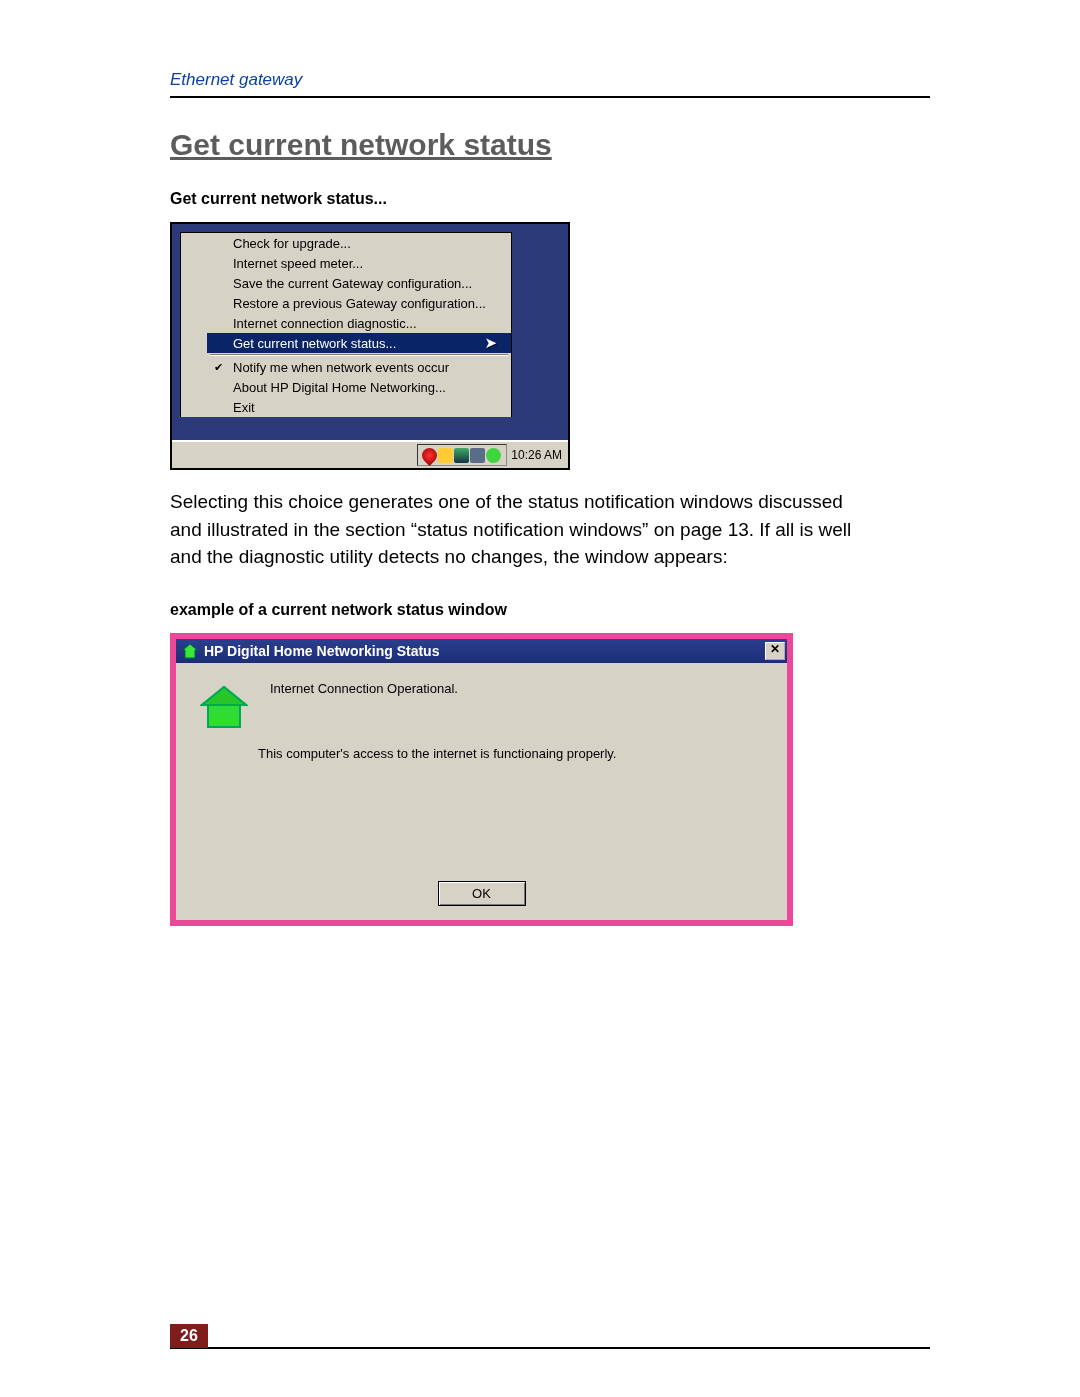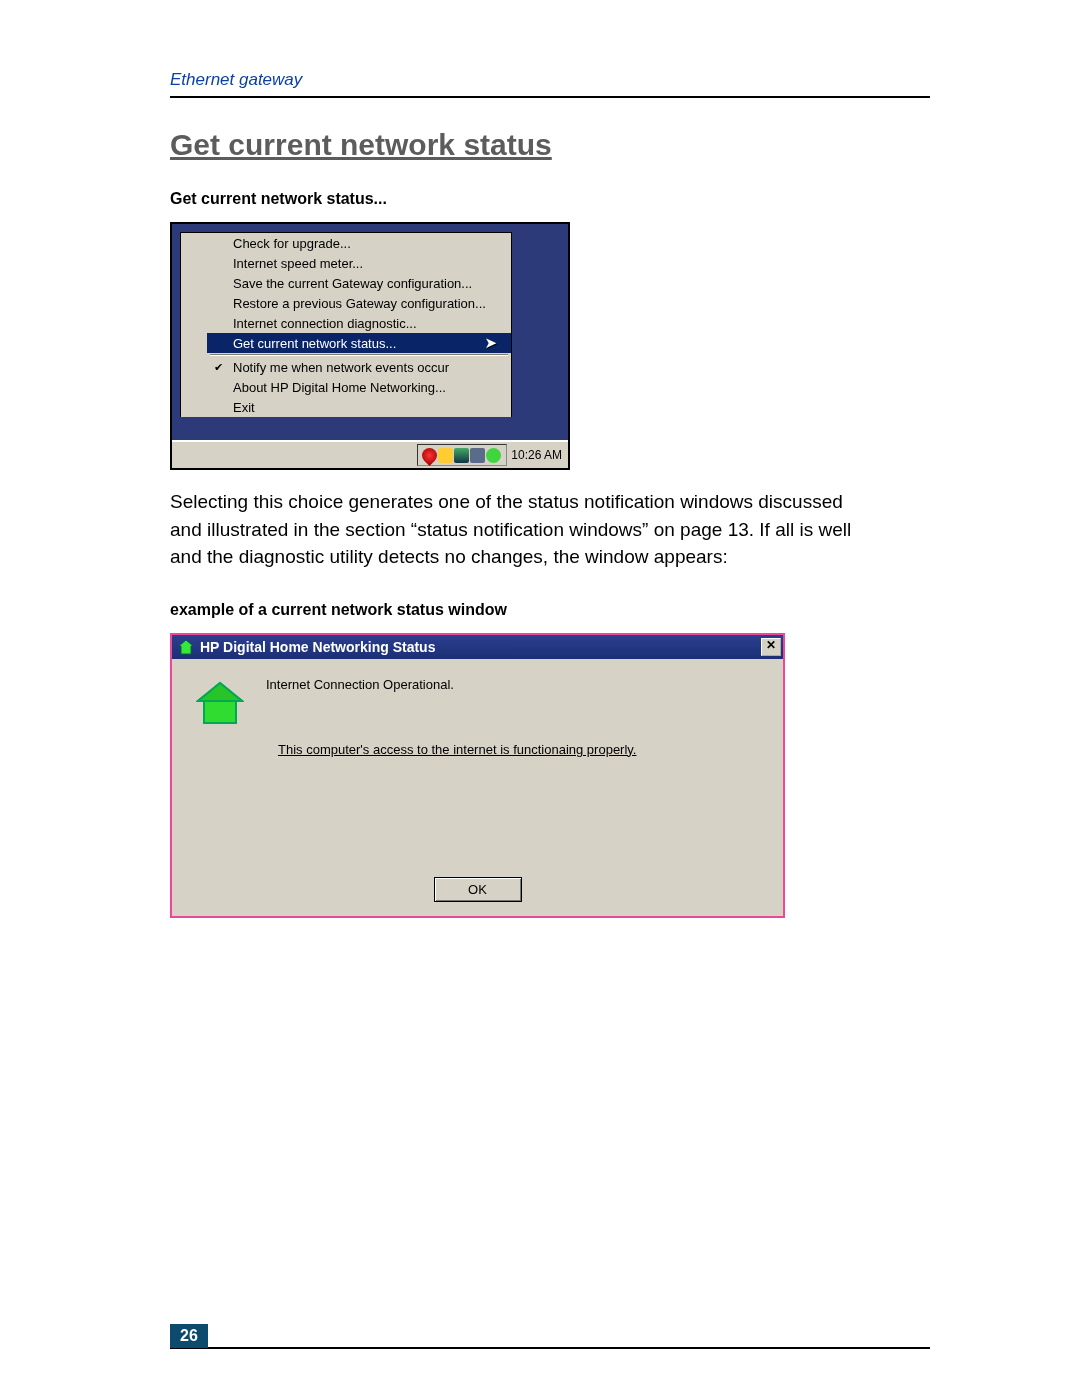--- a/index.html
+++ b/index.html
@@ -132,7 +132,7 @@
   
   .fig2 {
     width: 611px;
-    border: 2px solid #ec4899;
+    border: 6px solid #ec4899;
   }
   .titlebar {
     display: flex;

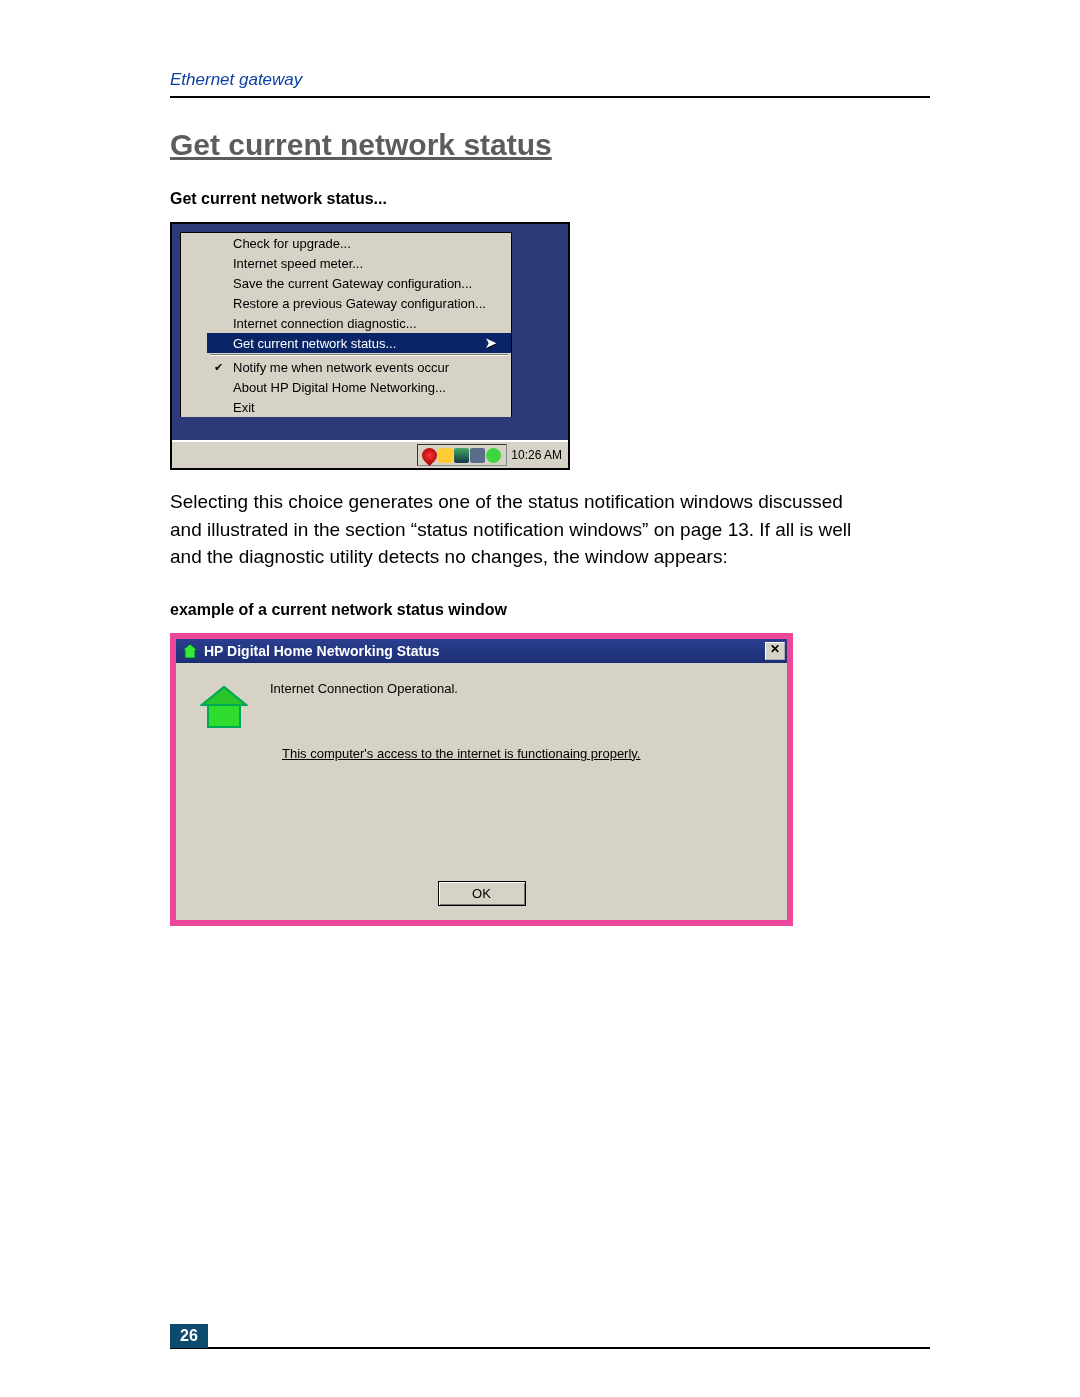--- a/index.html
+++ b/index.html
@@ -176,7 +176,7 @@
   }
   .house svg { width: 100%; height: 100%; }
   .msg1 { margin-left: 80px; margin-top: 6px; }
-  .msg2 { margin-left: 92px; margin-top: 50px; text-decoration: underline; }
+  .msg2 { margin-left: 68px; margin-top: 50px; }
   .okwrap { text-align: center; margin-top: 120px; }
   .okbtn {
     width: 88px; height: 25px;

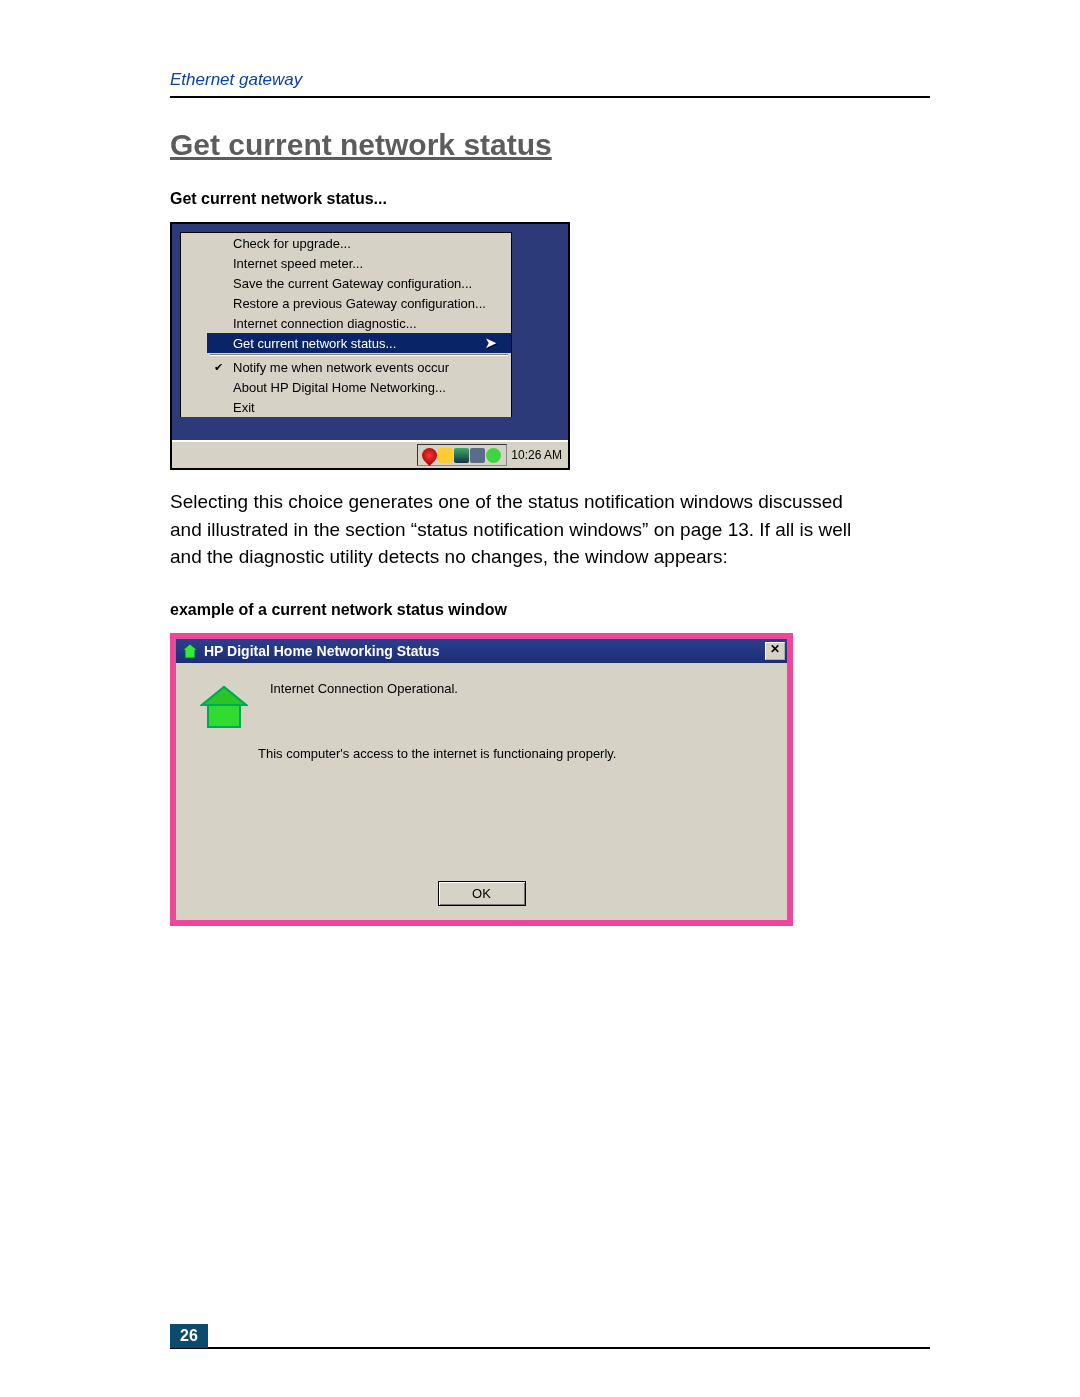--- a/index.html
+++ b/index.html
@@ -200,7 +200,7 @@
   }
   .pagenum {
     display: inline-block;
-    background: #0c4a6e;
+    background: #7f1d1d;
     color: #fff;
     font-weight: bold;
     font-size: 16px;

